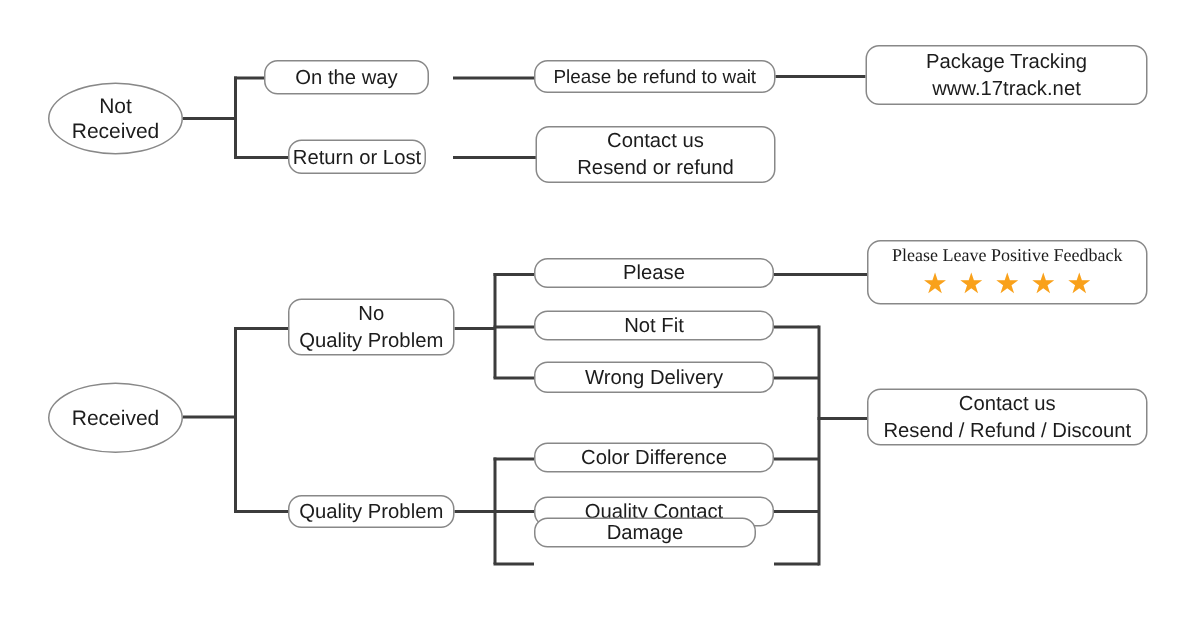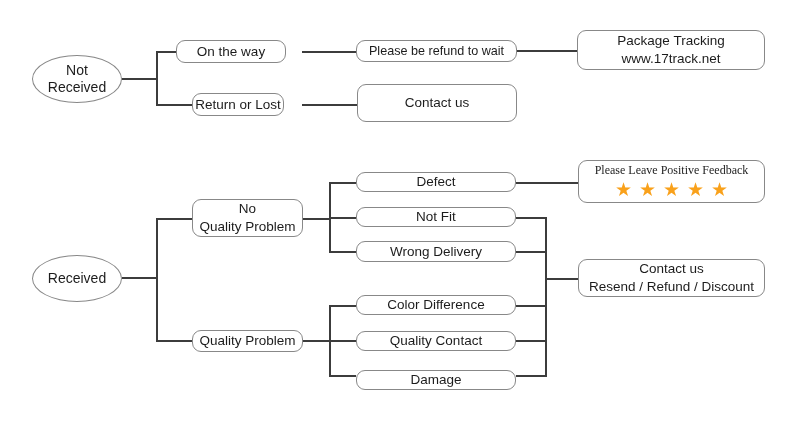--- a/index.html
+++ b/index.html
@@ -95,6 +95,7 @@
 
   <div class="node box" style="left:357px; top:84px; width:160px; height:38px;">
     <span class="nowrap">Contact us</span>
+    <span class="nowrap">Resend or refund</span>
   </div>
 
   <div class="hline" style="left:122px; top:78px; width:35px;"></div>

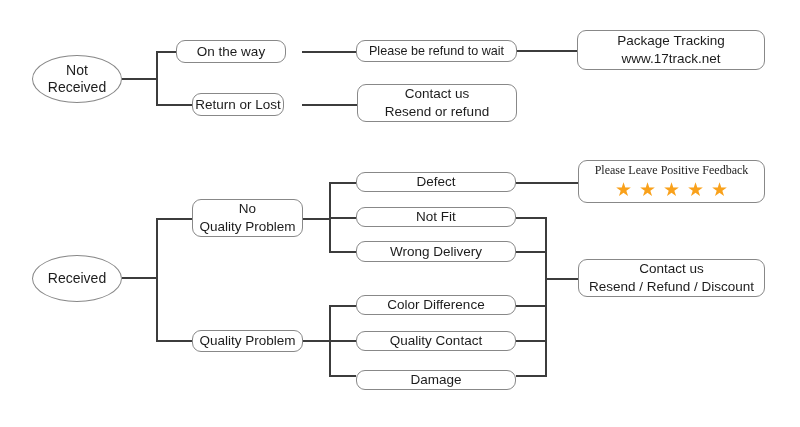--- a/index.html
+++ b/index.html
@@ -120,7 +120,7 @@
   </div>
 
   <div class="node box" style="left:356px; top:172px; width:160px; height:20px;">
-    <span class="nowrap">Defect</span>
+    <span class="nowrap">Please</span>
   </div>
 
   <div class="node box" style="left:356px; top:207px; width:160px; height:20px;">

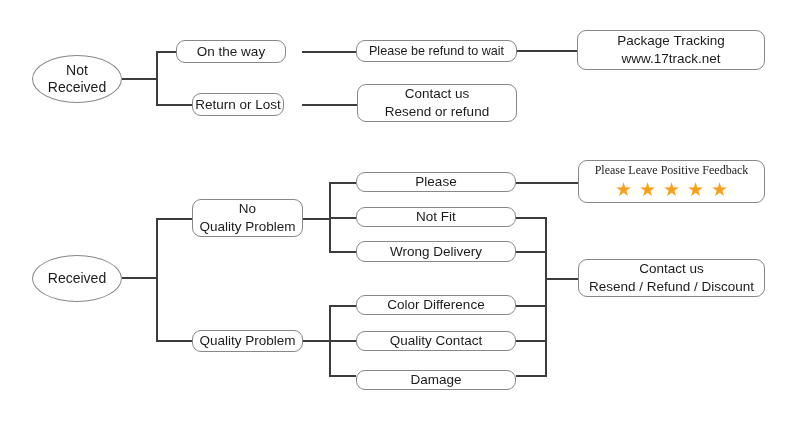--- a/index.html
+++ b/index.html
@@ -139,7 +139,7 @@
     <span class="nowrap">Quality Contact</span>
   </div>
 
-  <div class="node box" style="left:356px; top:370px; width:160px; height:20px;align-items:center;">
+  <div class="node box" style="left:356px; top:345px; width:148px; height:20px;align-items:center;">
     <span class="nowrap">Damage</span>
   </div>
 

